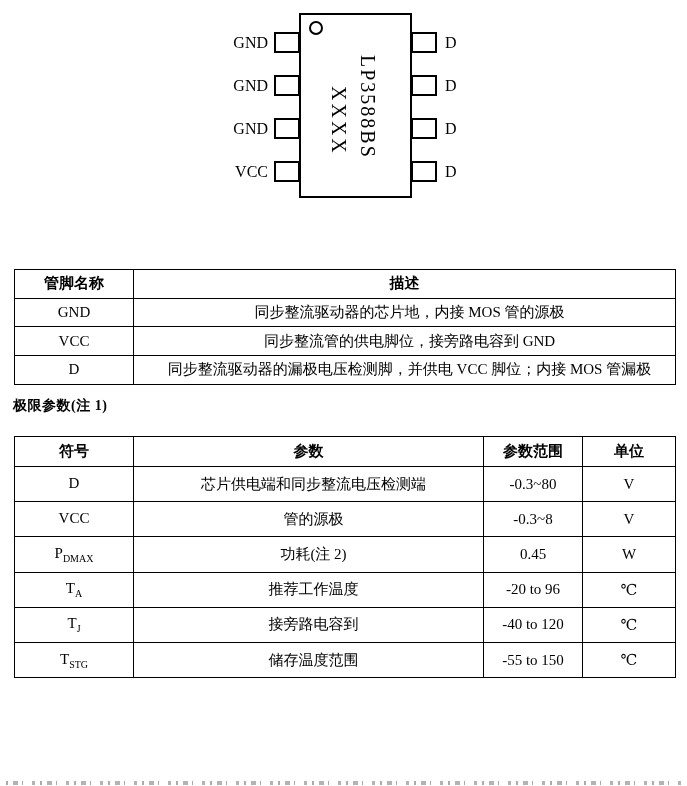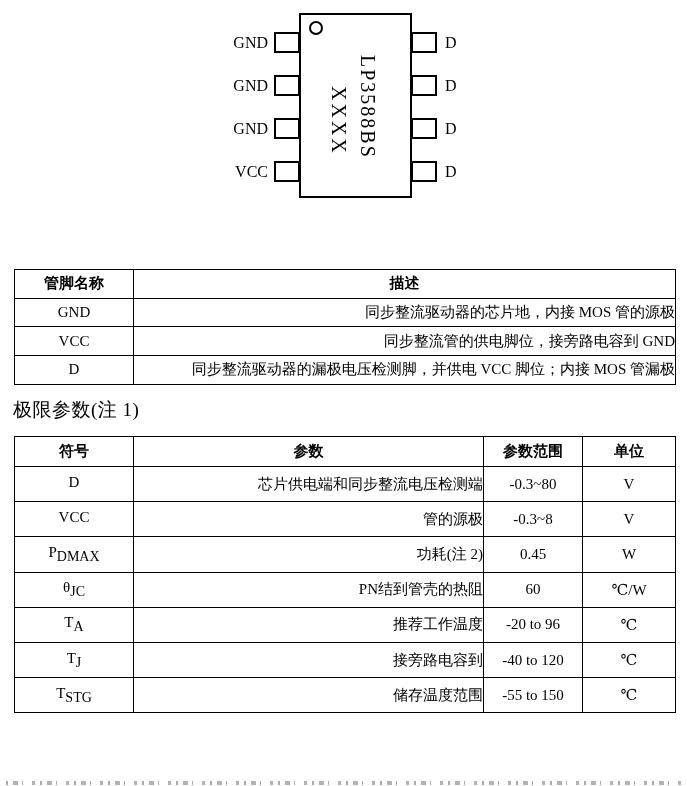--- a/index.html
+++ b/index.html
@@ -46,7 +46,7 @@
   th, td { border:1.4px solid #000; font-size:15px; overflow:hidden;margin-top:43px; }
   th { font-weight:bold; text-align:center; }
   td.c { text-align:center; }
-  td.l { text-align:right; padding-left:10px; }
+  td.l { text-align:center; padding-left:10px; }
 
   .t1 { top:269px; }
   .t1 tr { height:28.7px; }

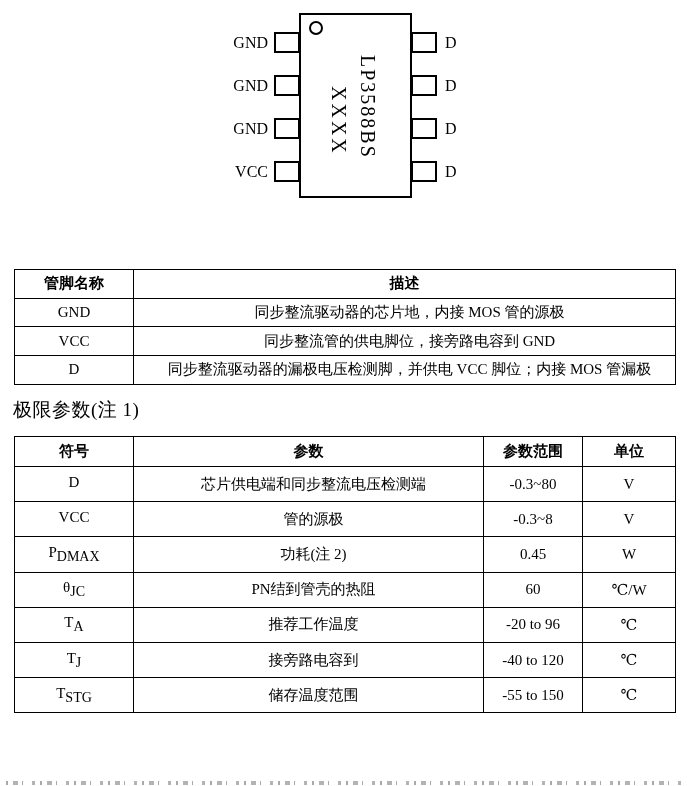--- a/index.html
+++ b/index.html
@@ -53,7 +53,7 @@
 
   .title {
     position:absolute; left:13px; top:397px;
-    font-size:19px; font-weight:normal; letter-spacing:0.5px;
+    font-size:14px; font-weight:bold; letter-spacing:0.5px;
   }
 
   .t2 { top:436px; }

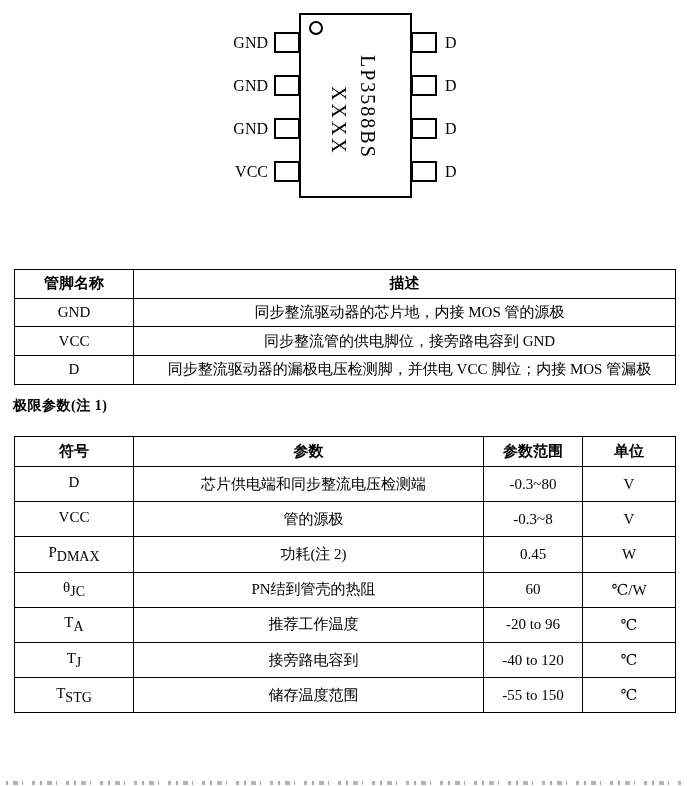--- a/index.html
+++ b/index.html
@@ -60,7 +60,7 @@
   .t2 thead tr { height:30px; }
   .t2 tbody tr { height:35.2px; }
 
-  sub { font-size:14px; letter-spacing:0; }
+  sub { font-size:10px; letter-spacing:0; }
 
   
   .clipped-line {

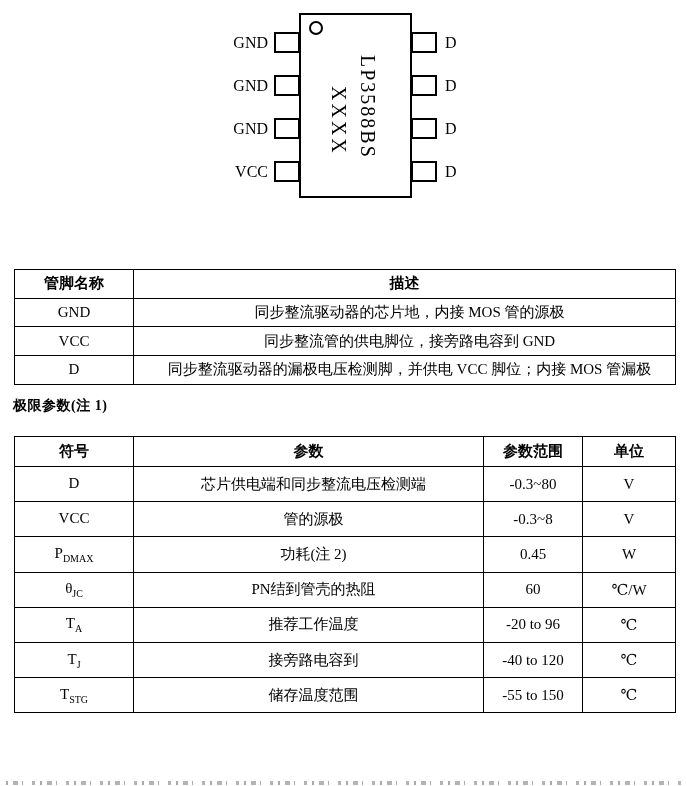--- a/index.html
+++ b/index.html
@@ -170,12 +170,6 @@
         <td class="c">W</td>
       </tr>
       <tr>
-        <td class="c"><span>θ</span><sub>JC</sub></td>
-        <td class="l">PN结到管壳的热阻</td>
-        <td class="c">60</td>
-        <td class="c">℃/W</td>
-      </tr>
-      <tr>
         <td class="c"><span>T</span><sub>A</sub></td>
         <td class="l">推荐工作温度</td>
         <td class="c">-20 to 96</td>

